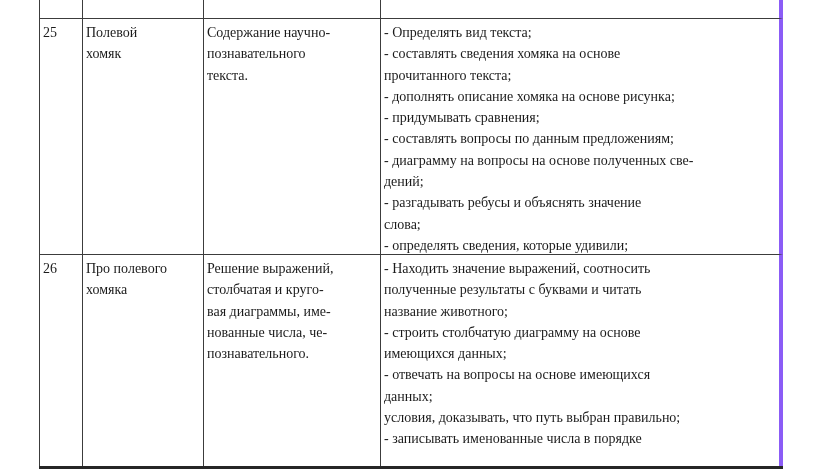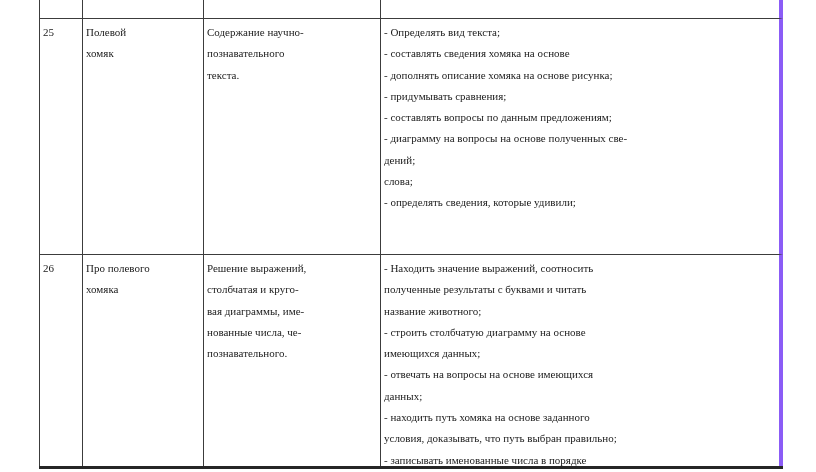--- a/index.html
+++ b/index.html
@@ -28,7 +28,7 @@
     border-left: 1px solid #3c3c3c;
     padding: 3px 3px 0 3px;
     overflow: hidden;
-    font-size: 11px;
+    font-size: 14px;
     line-height: 21.3px;
   }
   .cell.last { border-right: 4px solid #8b5cf6; }

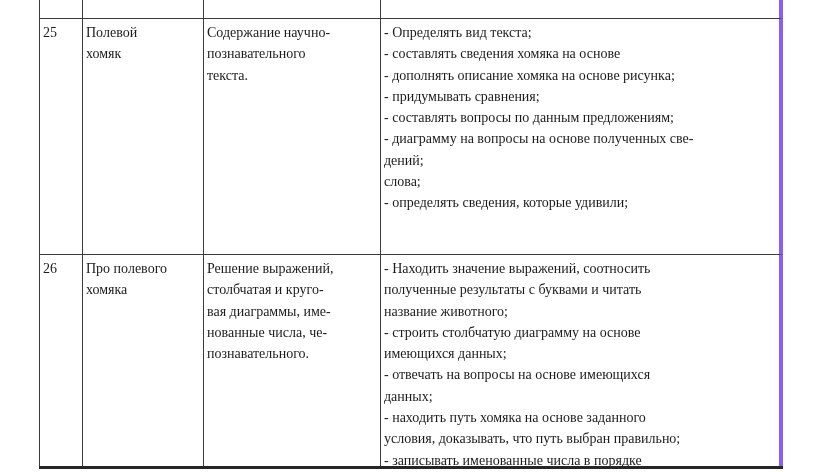--- a/index.html
+++ b/index.html
@@ -69,6 +69,7 @@
     <div class="cell bordered-top last">
         <div class="line">- Определять вид текста;</div>
         <div class="line">- составлять сведения хомяка на основе</div>
+        <div class="line">прочитанного текста;</div>
         <div class="line">- дополнять описание хомяка на основе рисунка;</div>
         <div class="line">- придумывать сравнения;</div>
         <div class="line">- составлять вопросы по данным предложениям;</div>

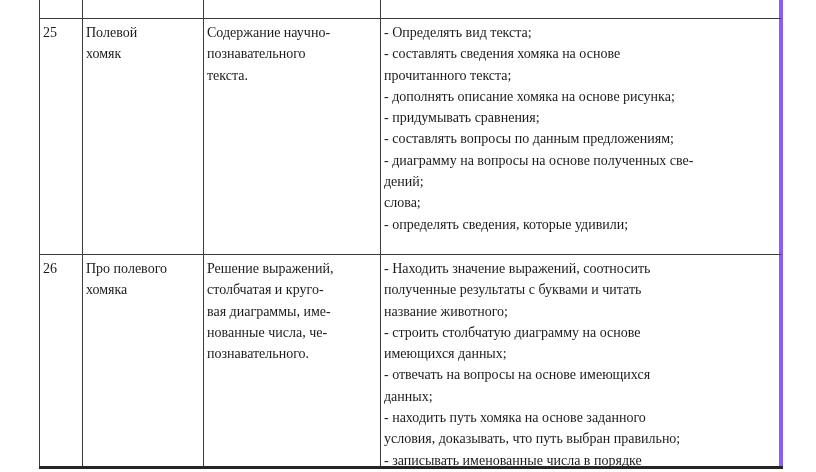--- a/index.html
+++ b/index.html
@@ -75,6 +75,7 @@
         <div class="line">- составлять вопросы по данным предложениям;</div>
         <div class="line">- диаграмму на вопросы на основе полученных све-</div>
         <div class="line">дений;</div>
+        <div class="line">- разгадывать ребусы и объяснять значение</div>
         <div class="line">слова;</div>
         <div class="line">- определять сведения, которые удивили;</div>
       </div>

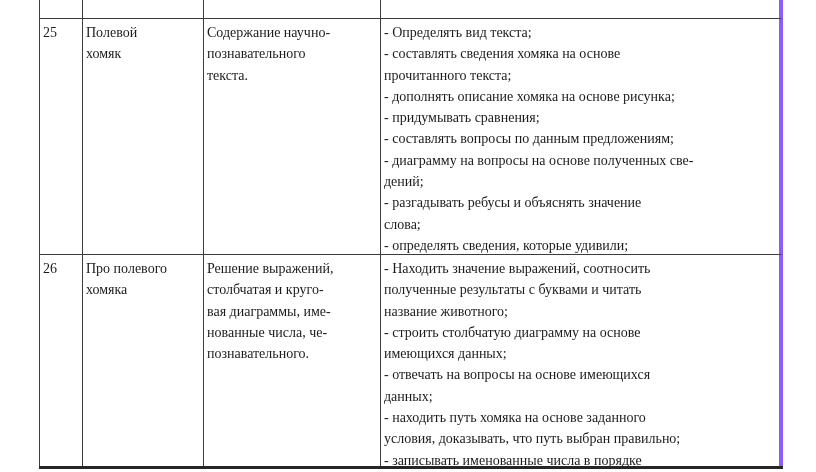--- a/index.html
+++ b/index.html
@@ -102,7 +102,6 @@
         <div class="line">имеющихся данных;</div>
         <div class="line">- отвечать на вопросы на основе имеющихся</div>
         <div class="line">данных;</div>
-        <div class="line">- находить путь хомяка на основе заданного</div>
         <div class="line">условия, доказывать, что путь выбран правильно;</div>
         <div class="line">- записывать именованные числа в порядке</div>
       </div>

